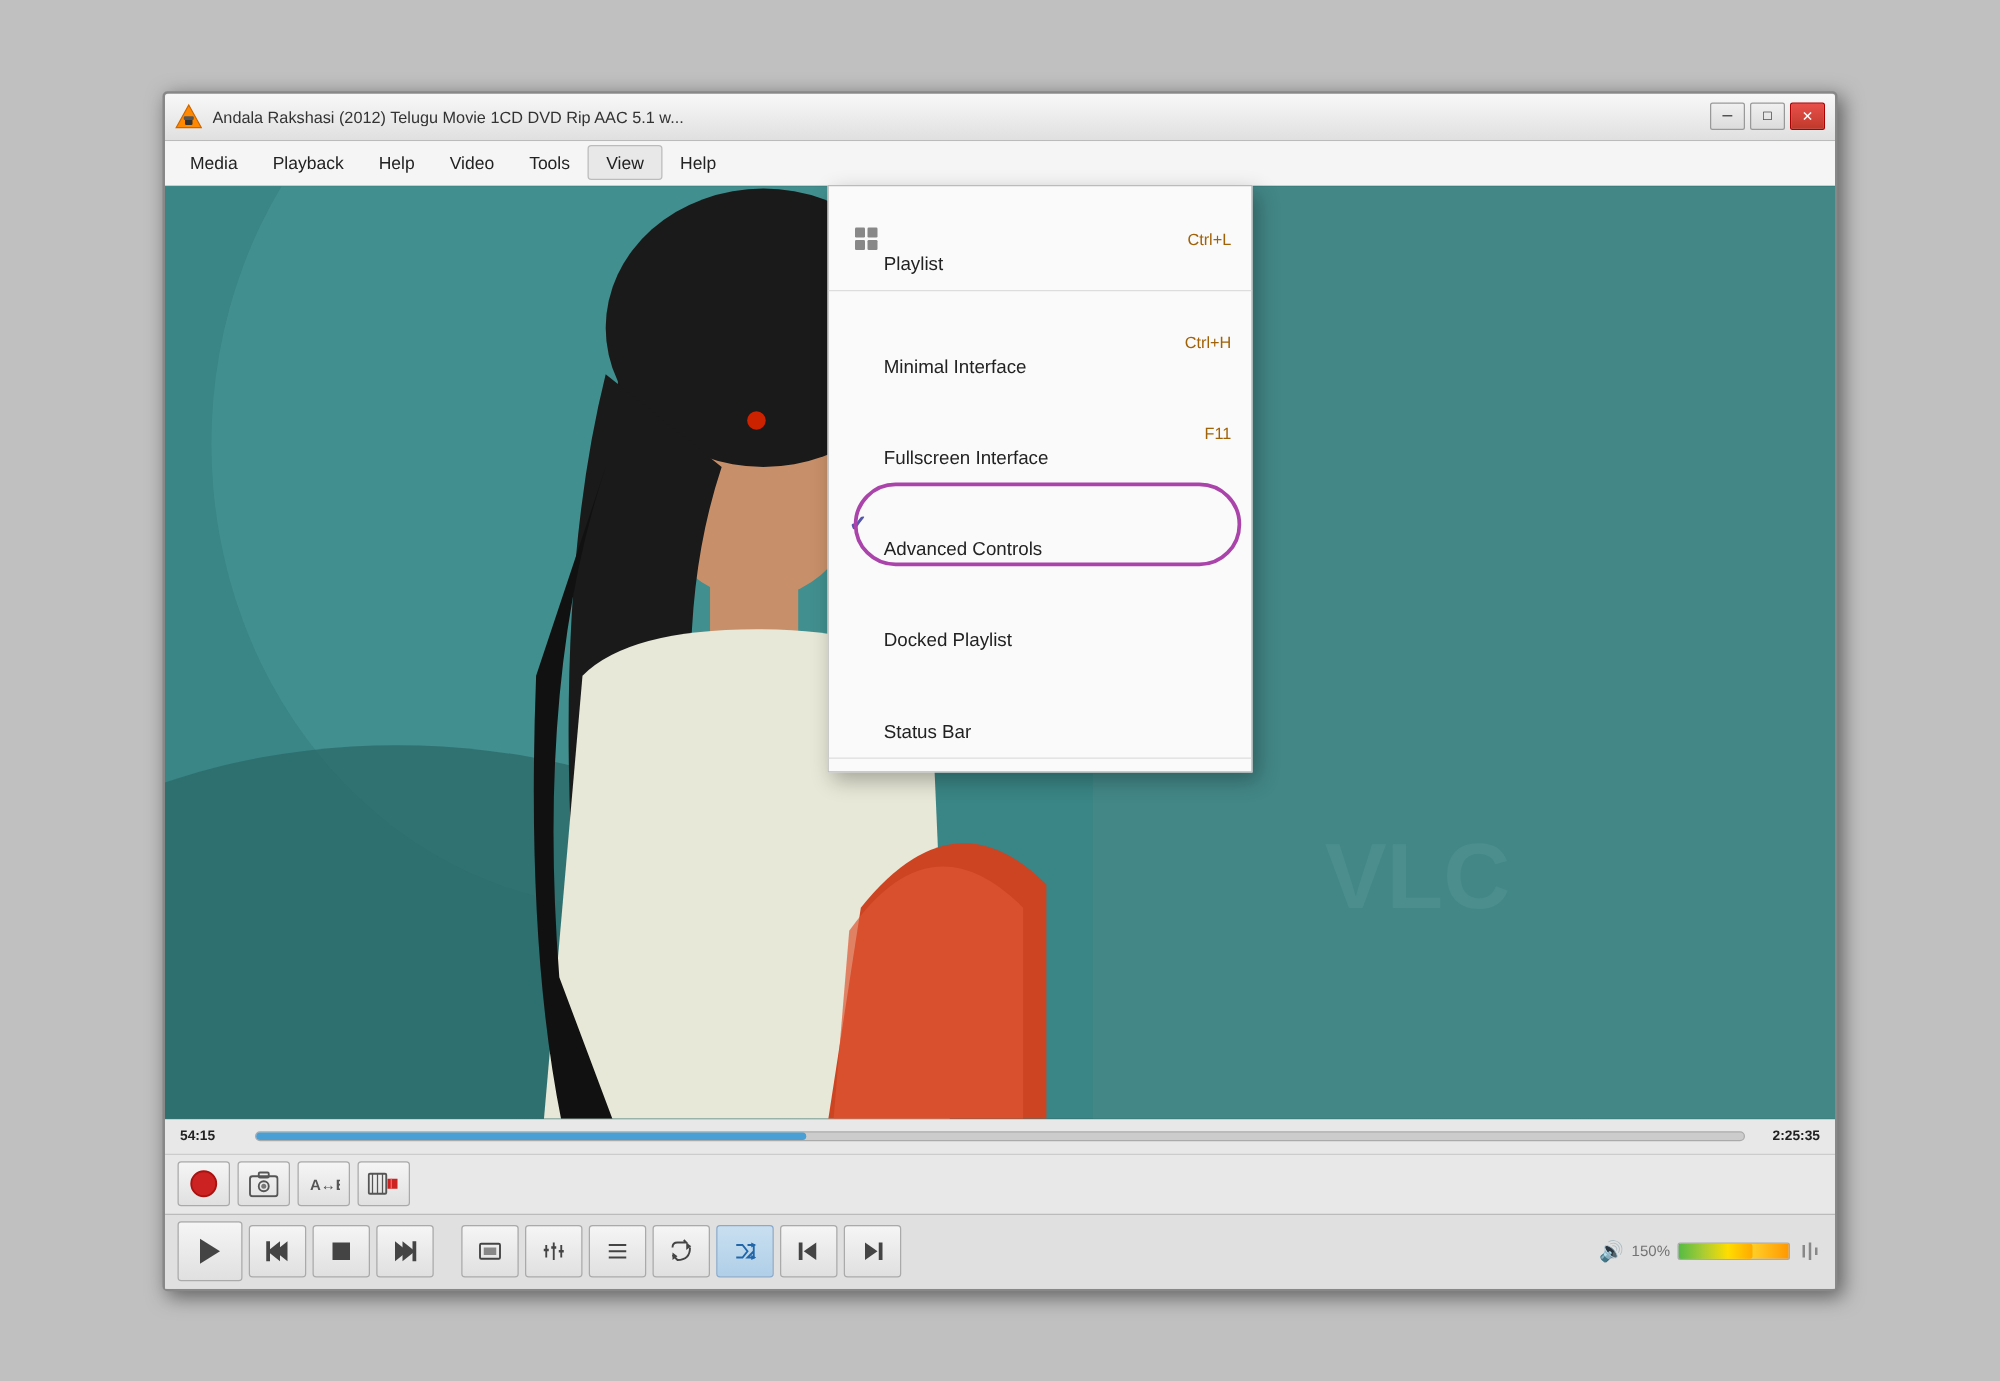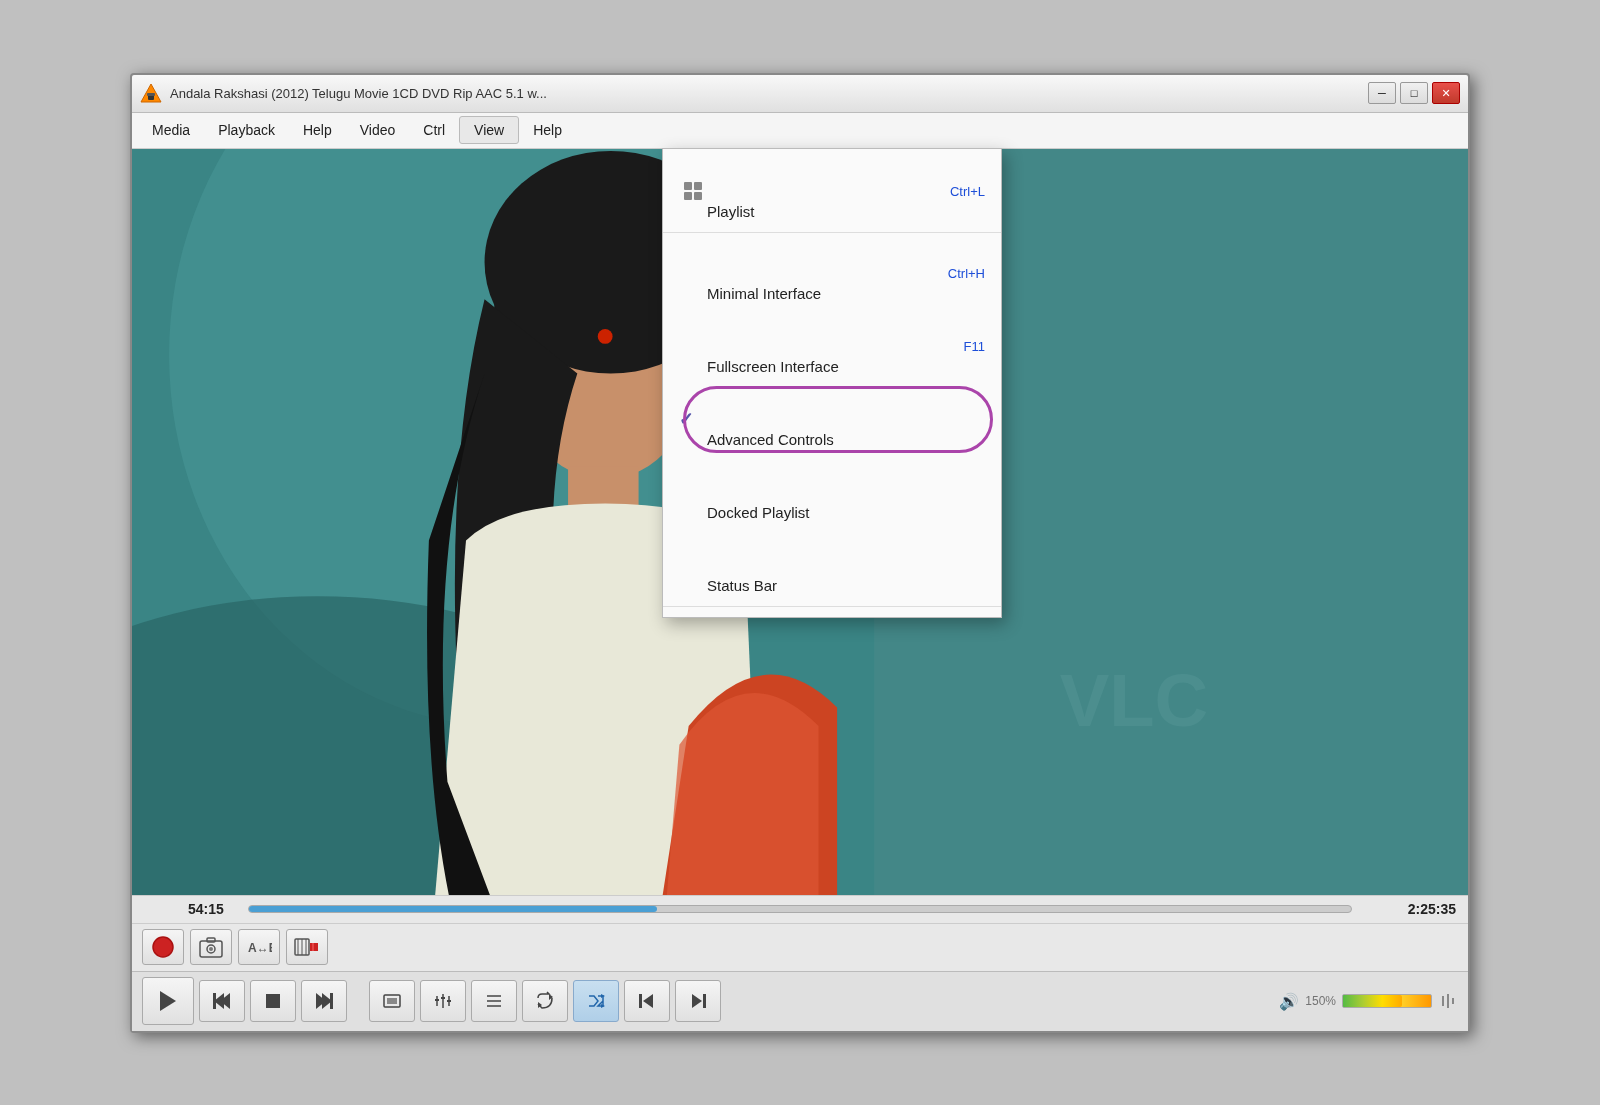--- a/index.html
+++ b/index.html
@@ -307,7 +307,7 @@
     <div class="menu-item">Playback</div>
     <div class="menu-item">Help</div>
     <div class="menu-item">Video</div>
-    <div class="menu-item">Ctrl</div>
+    <div class="menu-item">Tools</div>
     <div class="menu-item active" style="position:relative;">View</div>
     <div class="menu-item">Help</div>
 

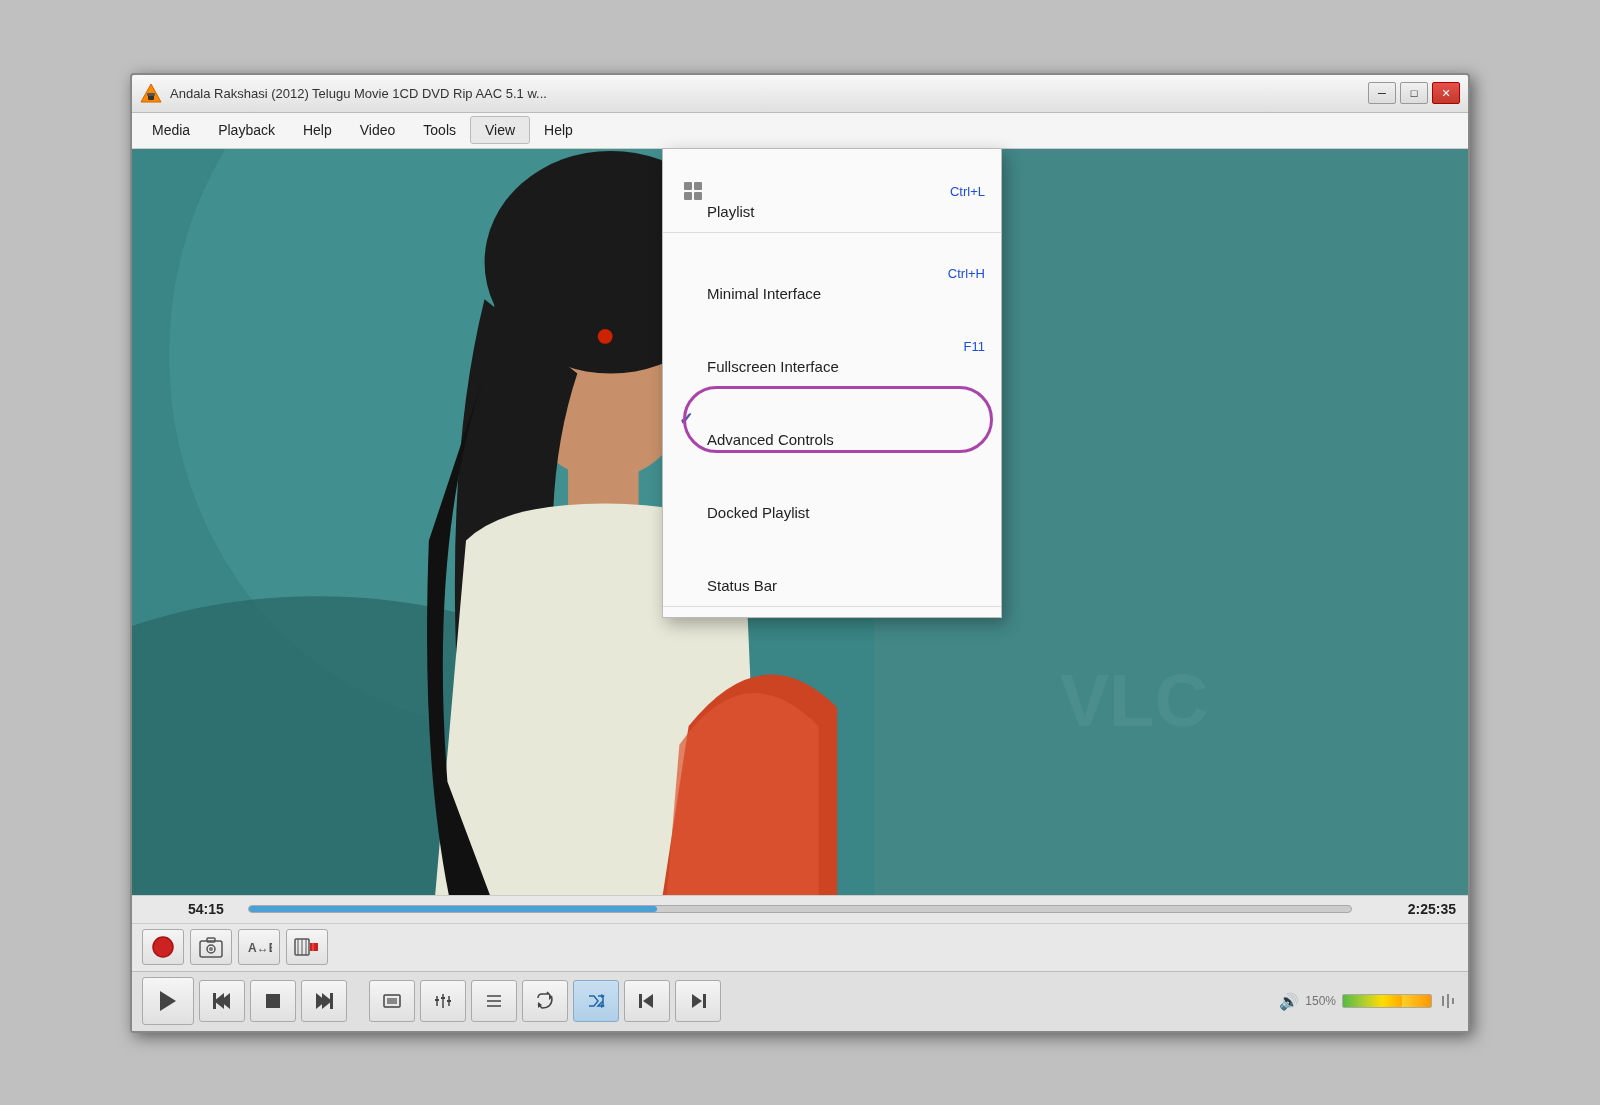--- a/index.html
+++ b/index.html
@@ -253,7 +253,7 @@
     }
     .menu-shortcut {
       font-size: 13px;
-      color: #1d4ed8;
+      color: #a16207;
       margin-left: 40px;
     }
     .menu-arrow {

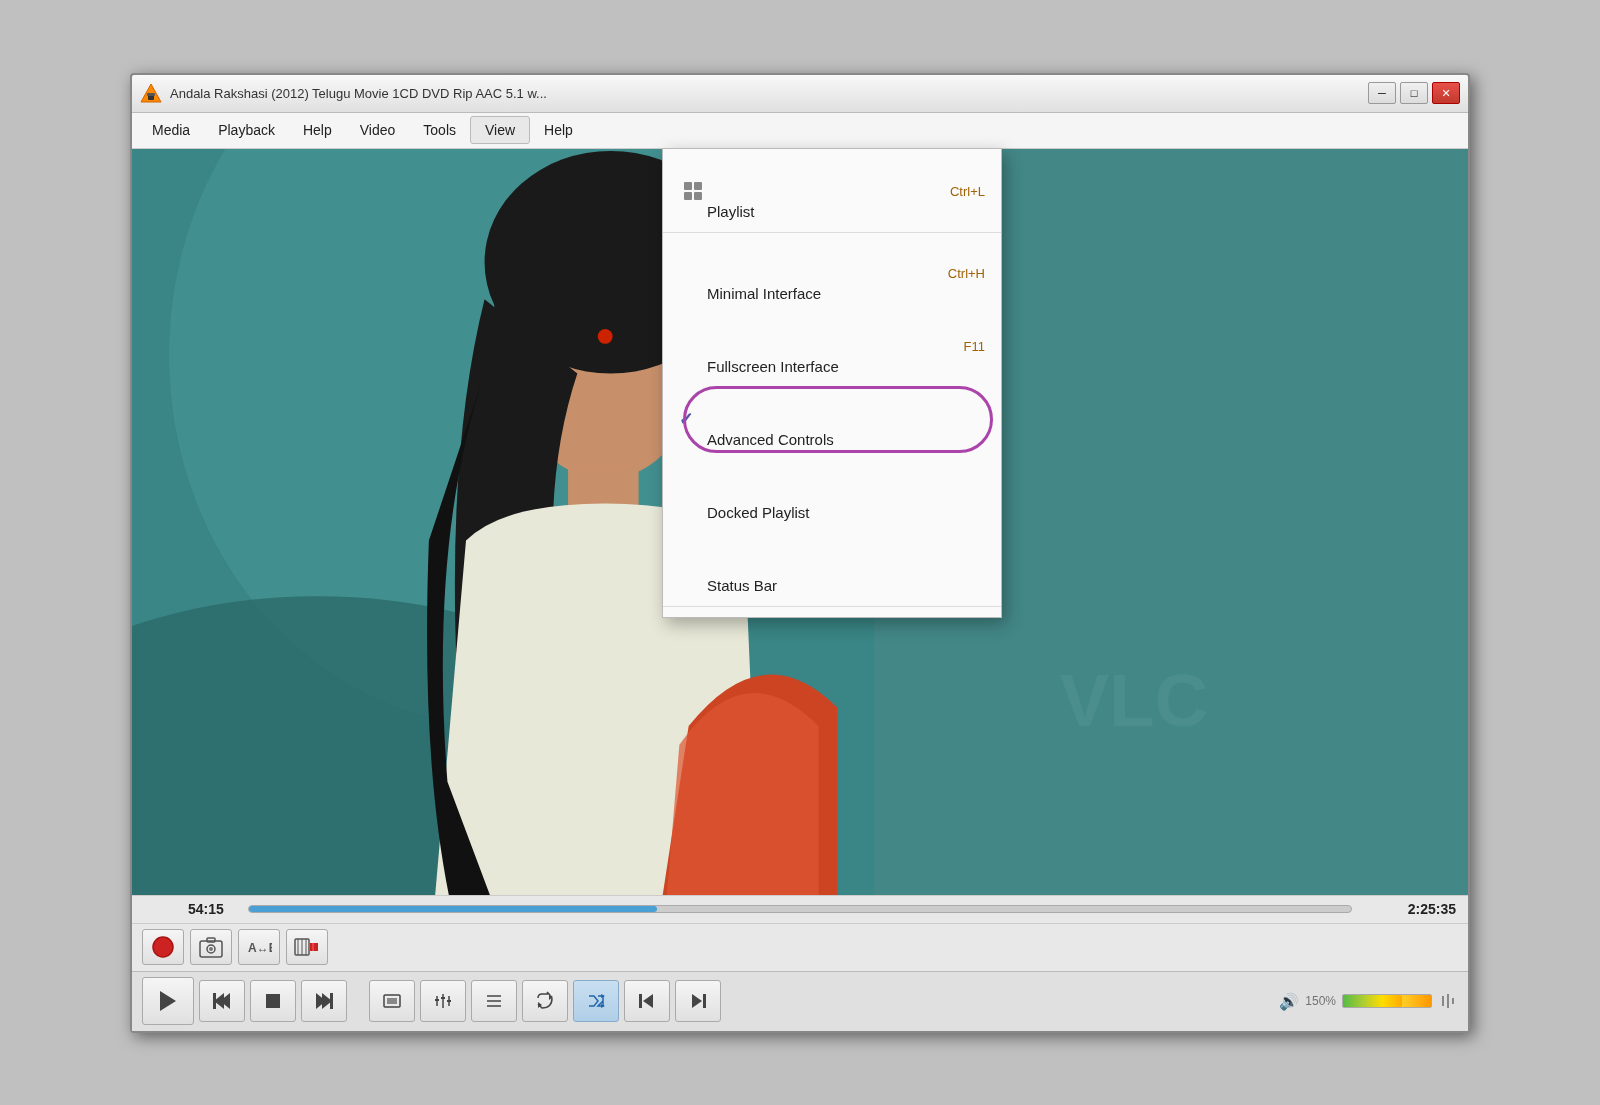--- a/index.html
+++ b/index.html
@@ -119,11 +119,10 @@
       flex-shrink: 0;
     }
     .time-label {
-      font-size: 14px;
+      font-size: 11px;
       color: #222;
       font-weight: bold;
       min-width: 50px;
-      margin-left: 44px;
     }
     .seek-bar {
       flex: 1;

